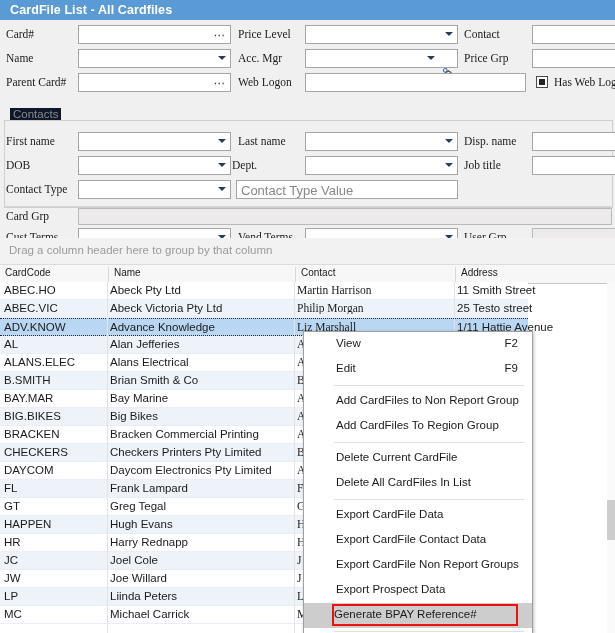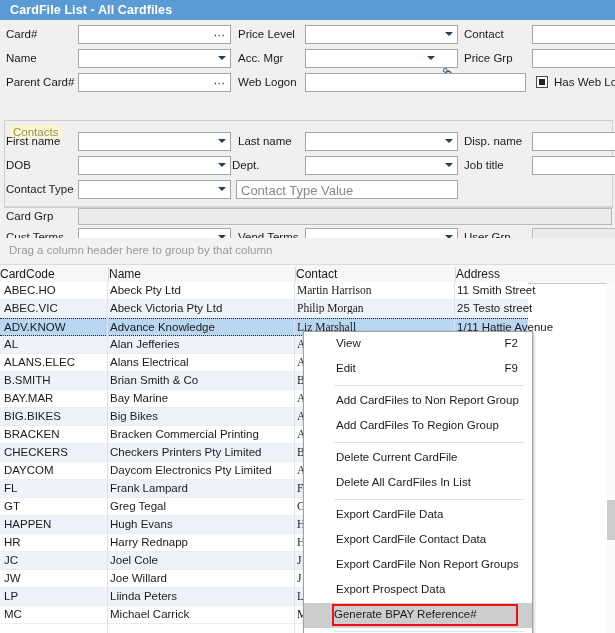--- a/index.html
+++ b/index.html
@@ -24,7 +24,7 @@
 
   
   .filters{position:absolute;left:0;top:20px;width:615px;height:218px;background:#f0f0f0;}
-  .lbl{position:absolute;font-size:11.5px;color:#1b1b1b;white-space:nowrap;}
+  .lbl{position:absolute;font-size:11.5px;color:#1b1b1b;white-space:nowrap;font-family:Liberation Serif, serif;}
   .fld{
     position:absolute;box-sizing:border-box;
     background:#ffffff;border:1px solid #a6a6a6;height:19px;

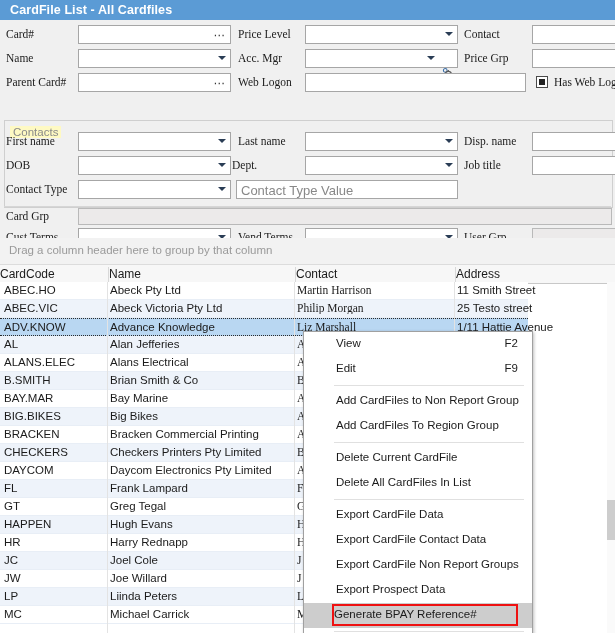--- a/index.html
+++ b/index.html
@@ -47,7 +47,7 @@
     background:transparent;
   }
   .grouplegend{
-    position:absolute;left:10px;top:106px;background:#fef9c3;padding:0 3px;
+    position:absolute;left:10px;top:88px;background:#0f172a;padding:0 3px;
     color:#8a8a8a;font-size:11.5px;
   }
   .hrline{position:absolute;left:4px;width:607px;height:1px;background:#d6d6d6;}

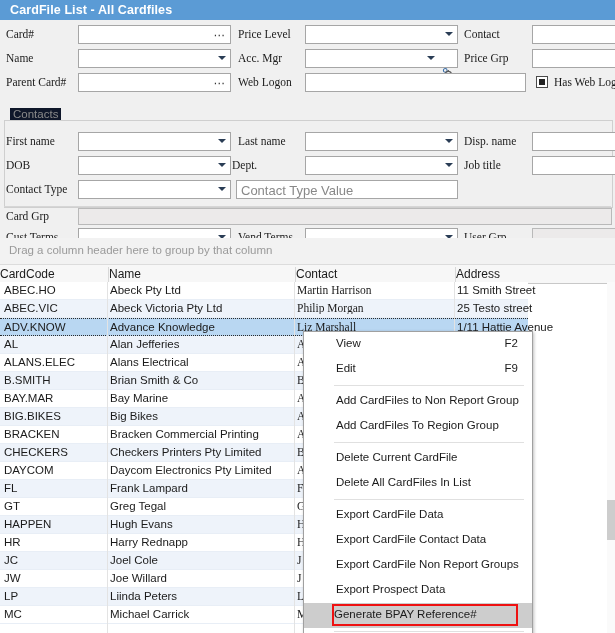--- a/index.html
+++ b/index.html
@@ -73,8 +73,8 @@
     background:#f7f7f7;border-bottom:1px solid #c8c8c8;border-top:1px solid #dcdcdc;
   }
   .ghead .hc{
-    position:absolute;top:2px;font-size:12px;color:#1b1b1b;
-    border-left:1px solid #d8d8d8;height:15px;box-sizing:border-box;
+    position:absolute;top:2px;font-size:10px;color:#1b1b1b;
+    border-left:1px solid #d8d8d8;padding-left:5px;height:15px;box-sizing:border-box;
   }
   .ghead .hc.first{border-left:none;}
   .rows{position:absolute;left:0;top:44px;width:615px;height:351px;overflow:hidden;}

